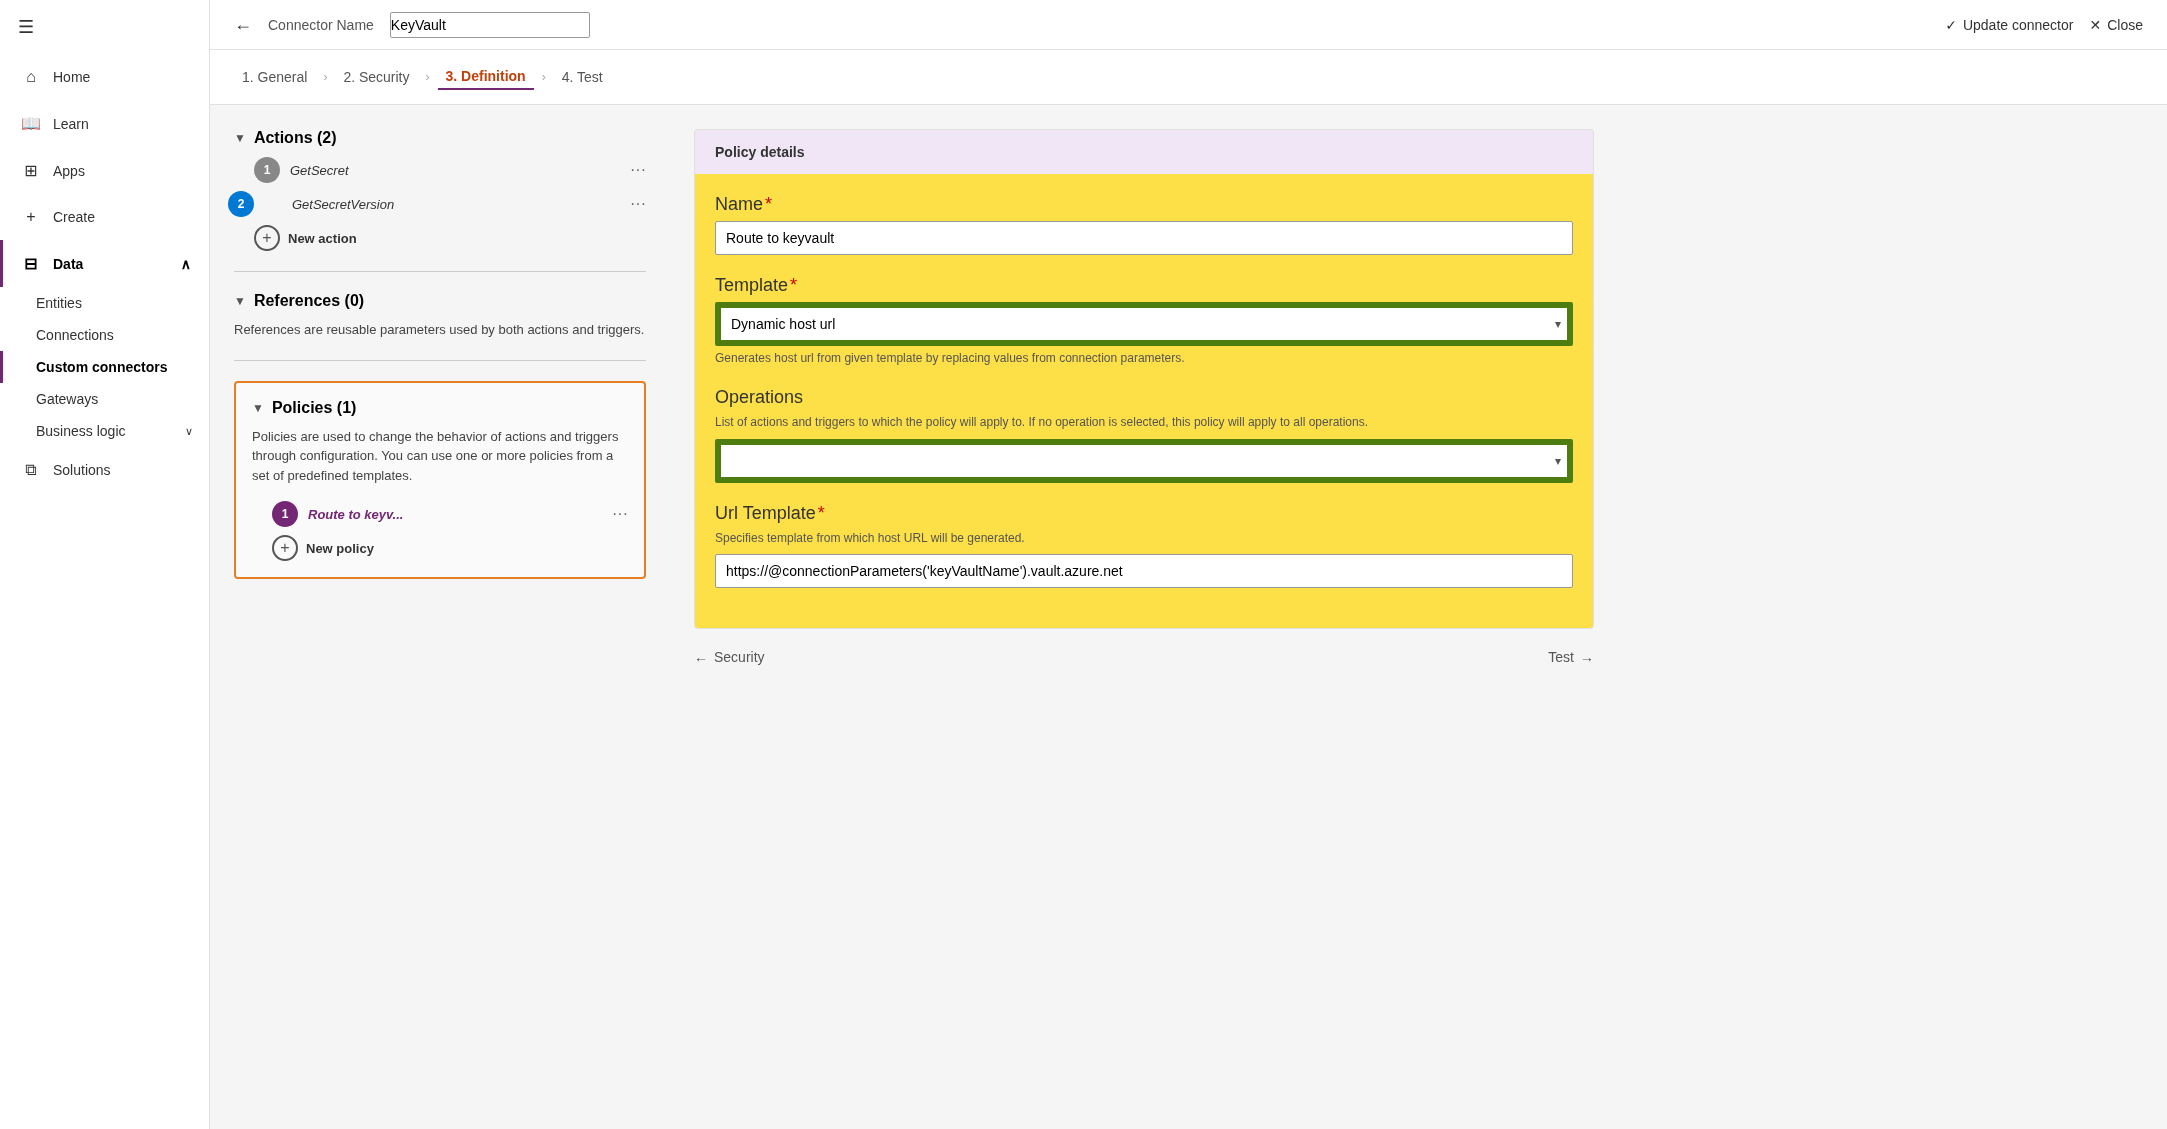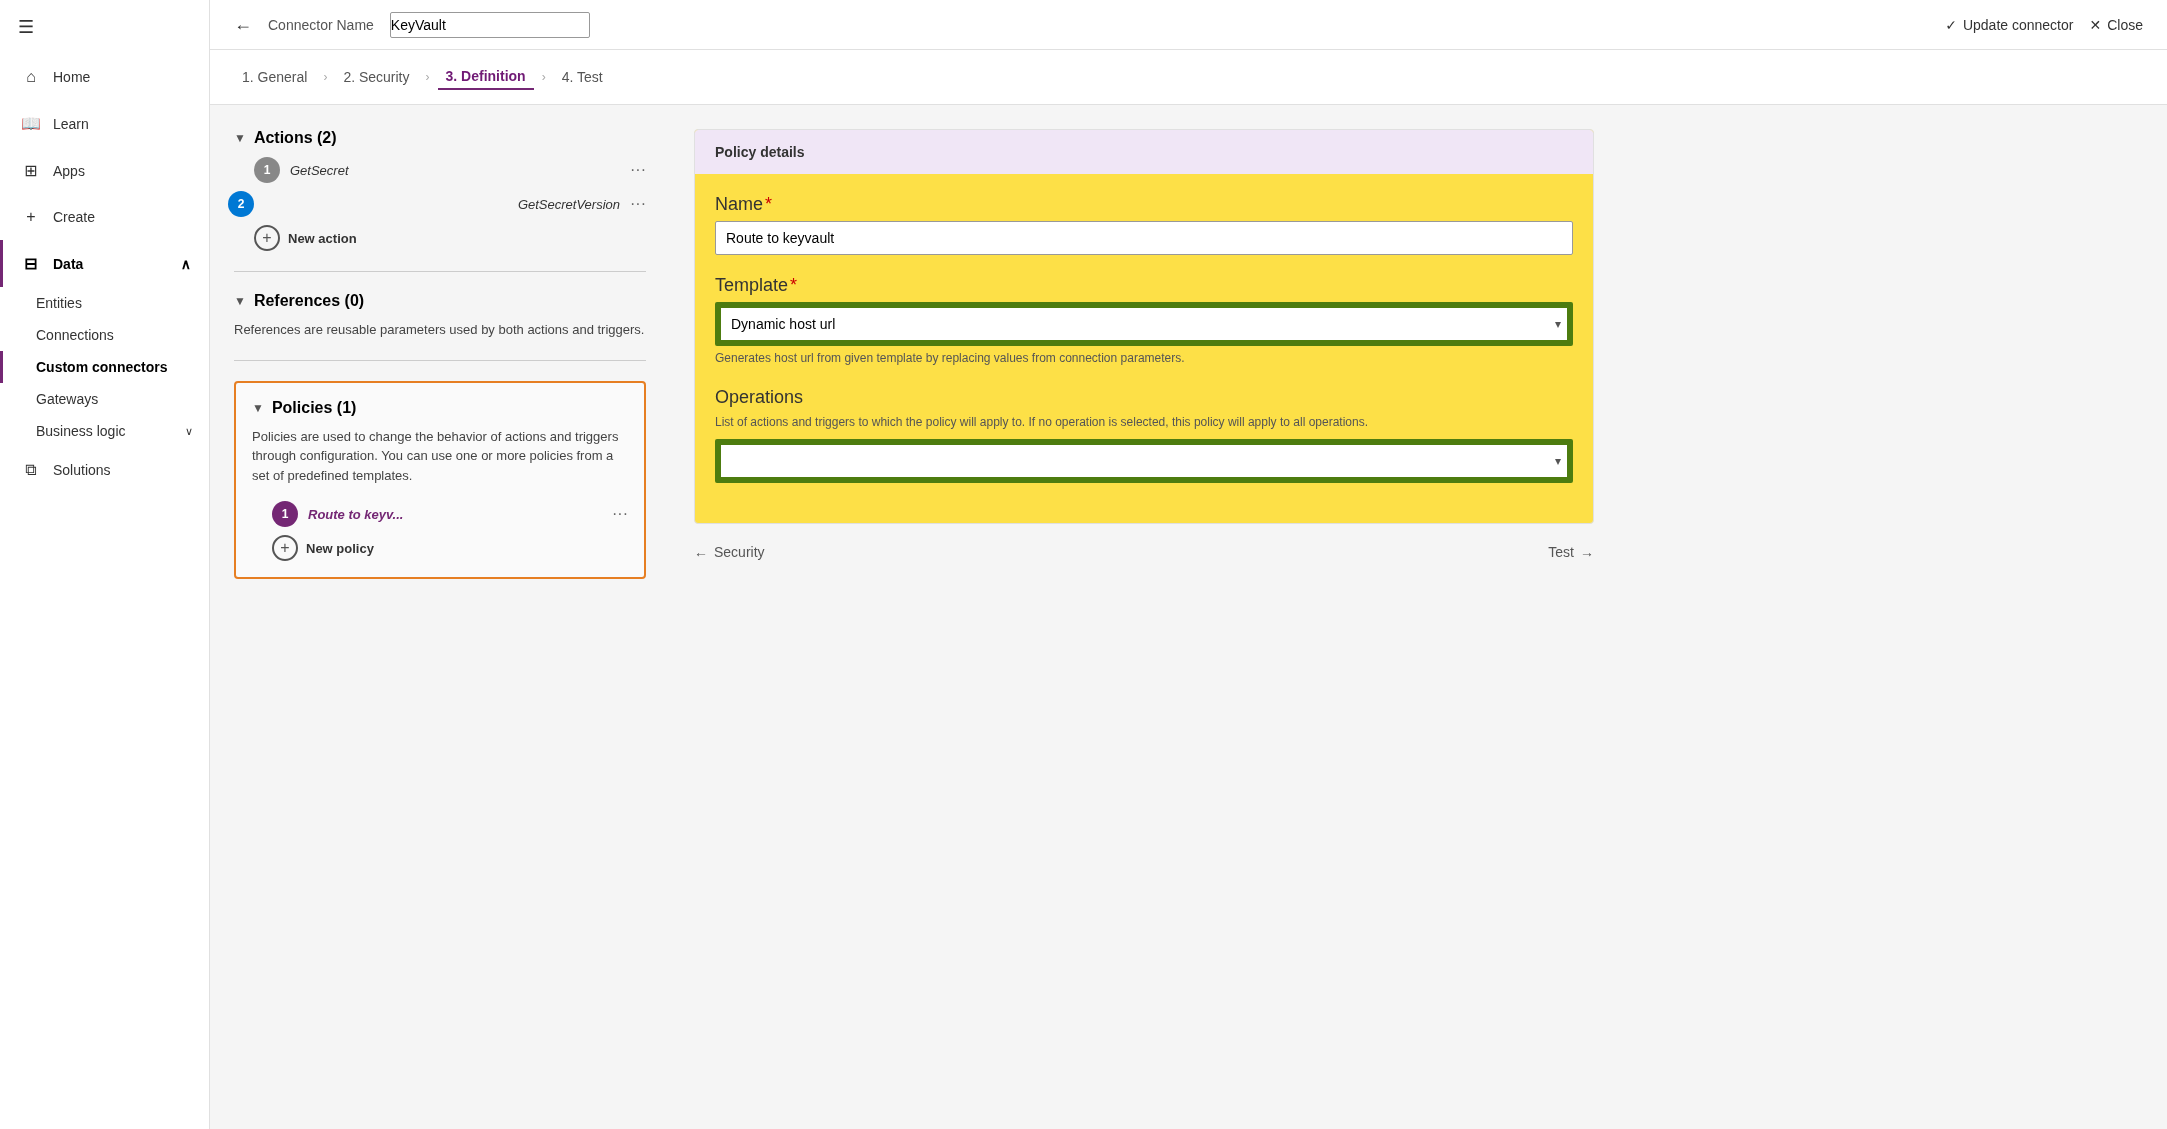--- a/index.html
+++ b/index.html
@@ -96,7 +96,7 @@
       color: #555;
       padding: 4px 8px;
     }
-    .wizard-step.active { color: #701a75; font-weight: 600; border-bottom: 2px solid #742774; }
+    .wizard-step.active { color: #c2410c; font-weight: 600; border-bottom: 2px solid #742774; }
     .wizard-chevron { color: #aaa; font-size: 12px; }
 
     

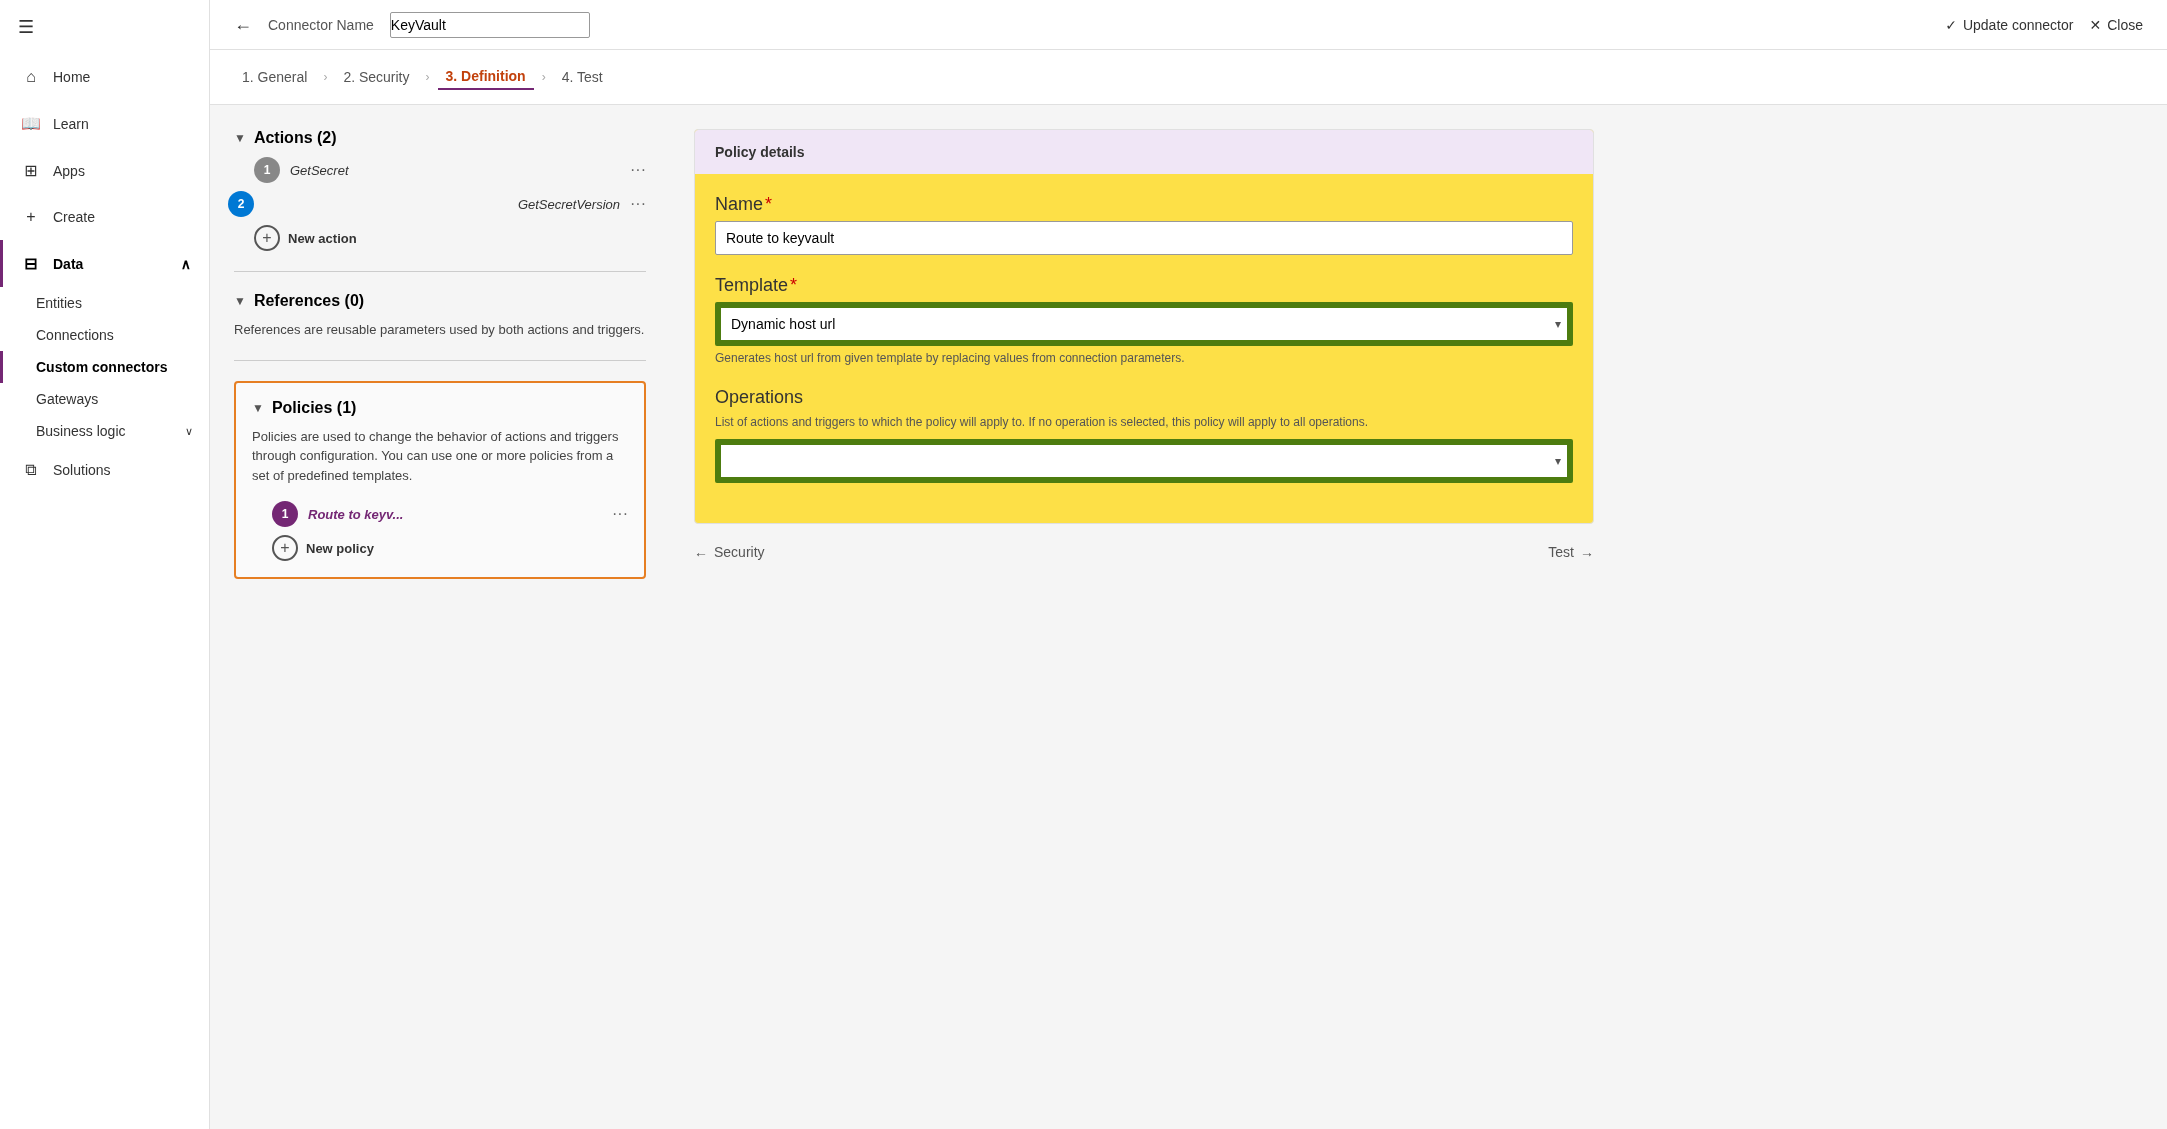--- a/index.html
+++ b/index.html
@@ -391,7 +391,7 @@
         <div class="action-item">
 
           <div style="width:26px;height:26px;border-radius:50%;background:#0078d4;display:flex;align-items:center;justify-content:center;font-size:12px;font-weight:600;color:#fff;flex-shrink:0;margin-left:-26px;">2</div>
-          <span class="action-label" style="margin-left:2px;text-align:right;">GetSecretVersion</span>
+          <span class="action-label" style="margin-left:28px;">GetSecretVersion</span>
           <span class="action-ellipsis">···</span>
         </div>
         <div class="new-item-btn">

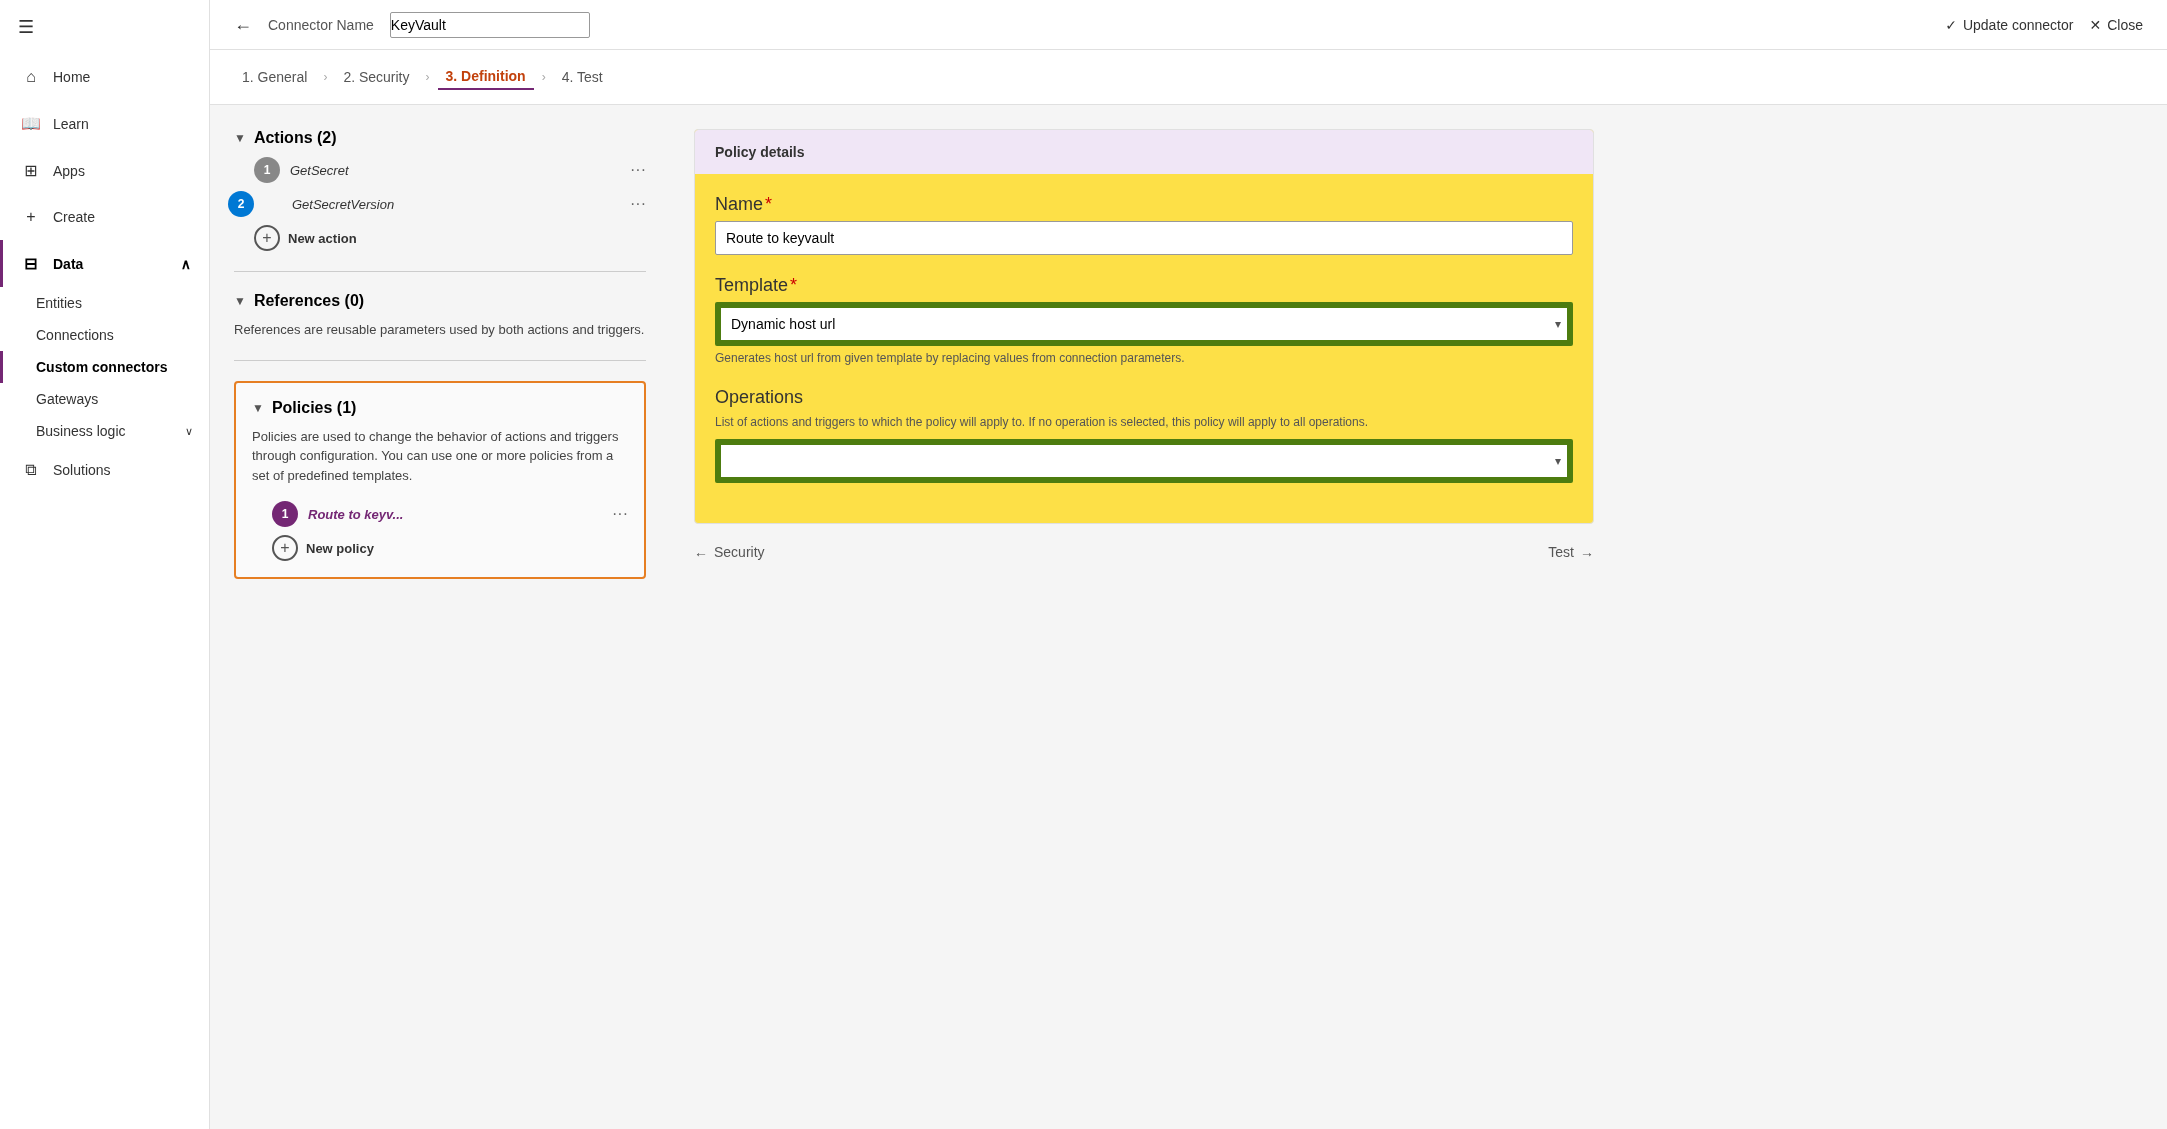--- a/index.html
+++ b/index.html
@@ -468,6 +468,13 @@
             </div>
           </div>
 
+          <div class="form-group">
+            <label class="form-label">
+              <span>Url Template</span><span class="required">*</span>
+            </label>
+            <p class="form-hint" style="margin-bottom:8px;">Specifies template from which host URL will be generated.</p>
+            <input type="text" class="form-input" value="https://@connectionParameters('keyVaultName').vault.azure.net" style="">
+          </div>
 
         </div>
       </div>

